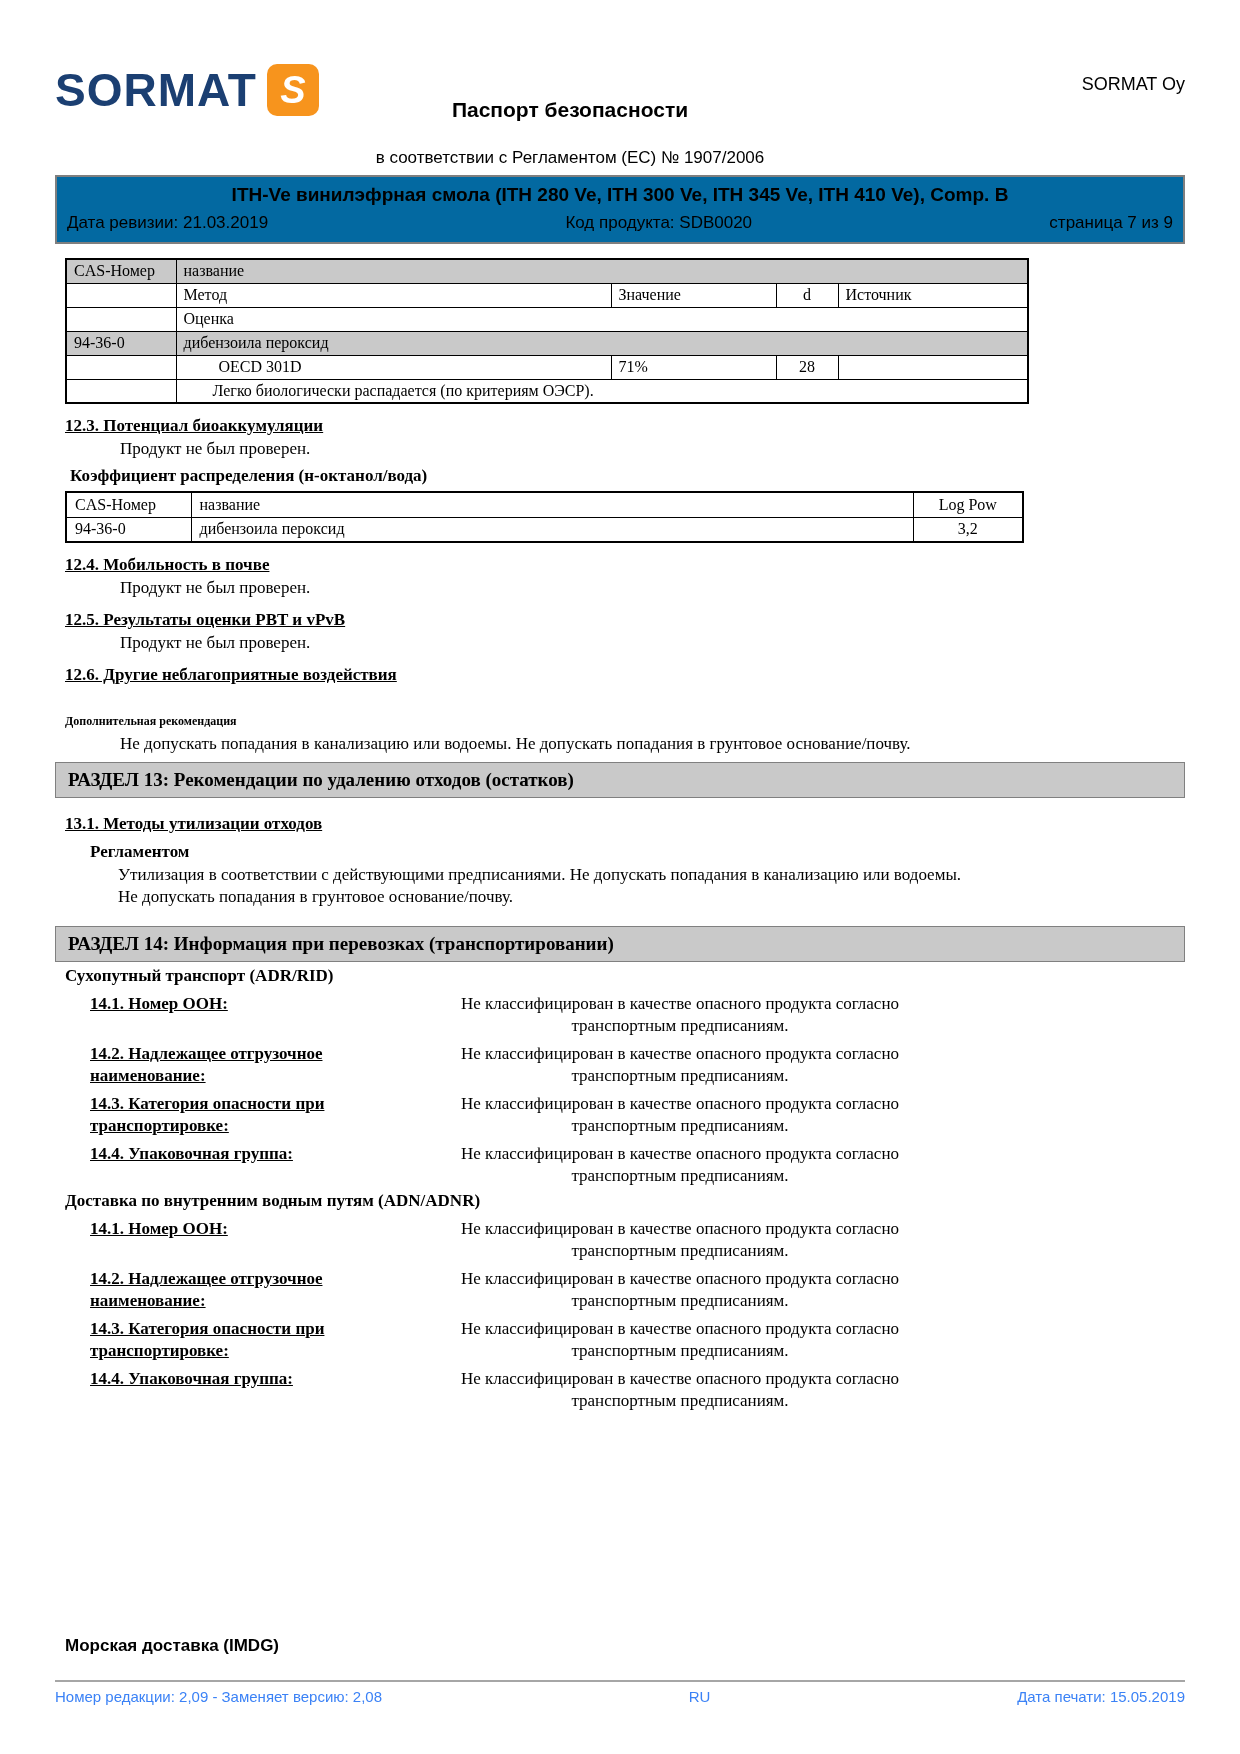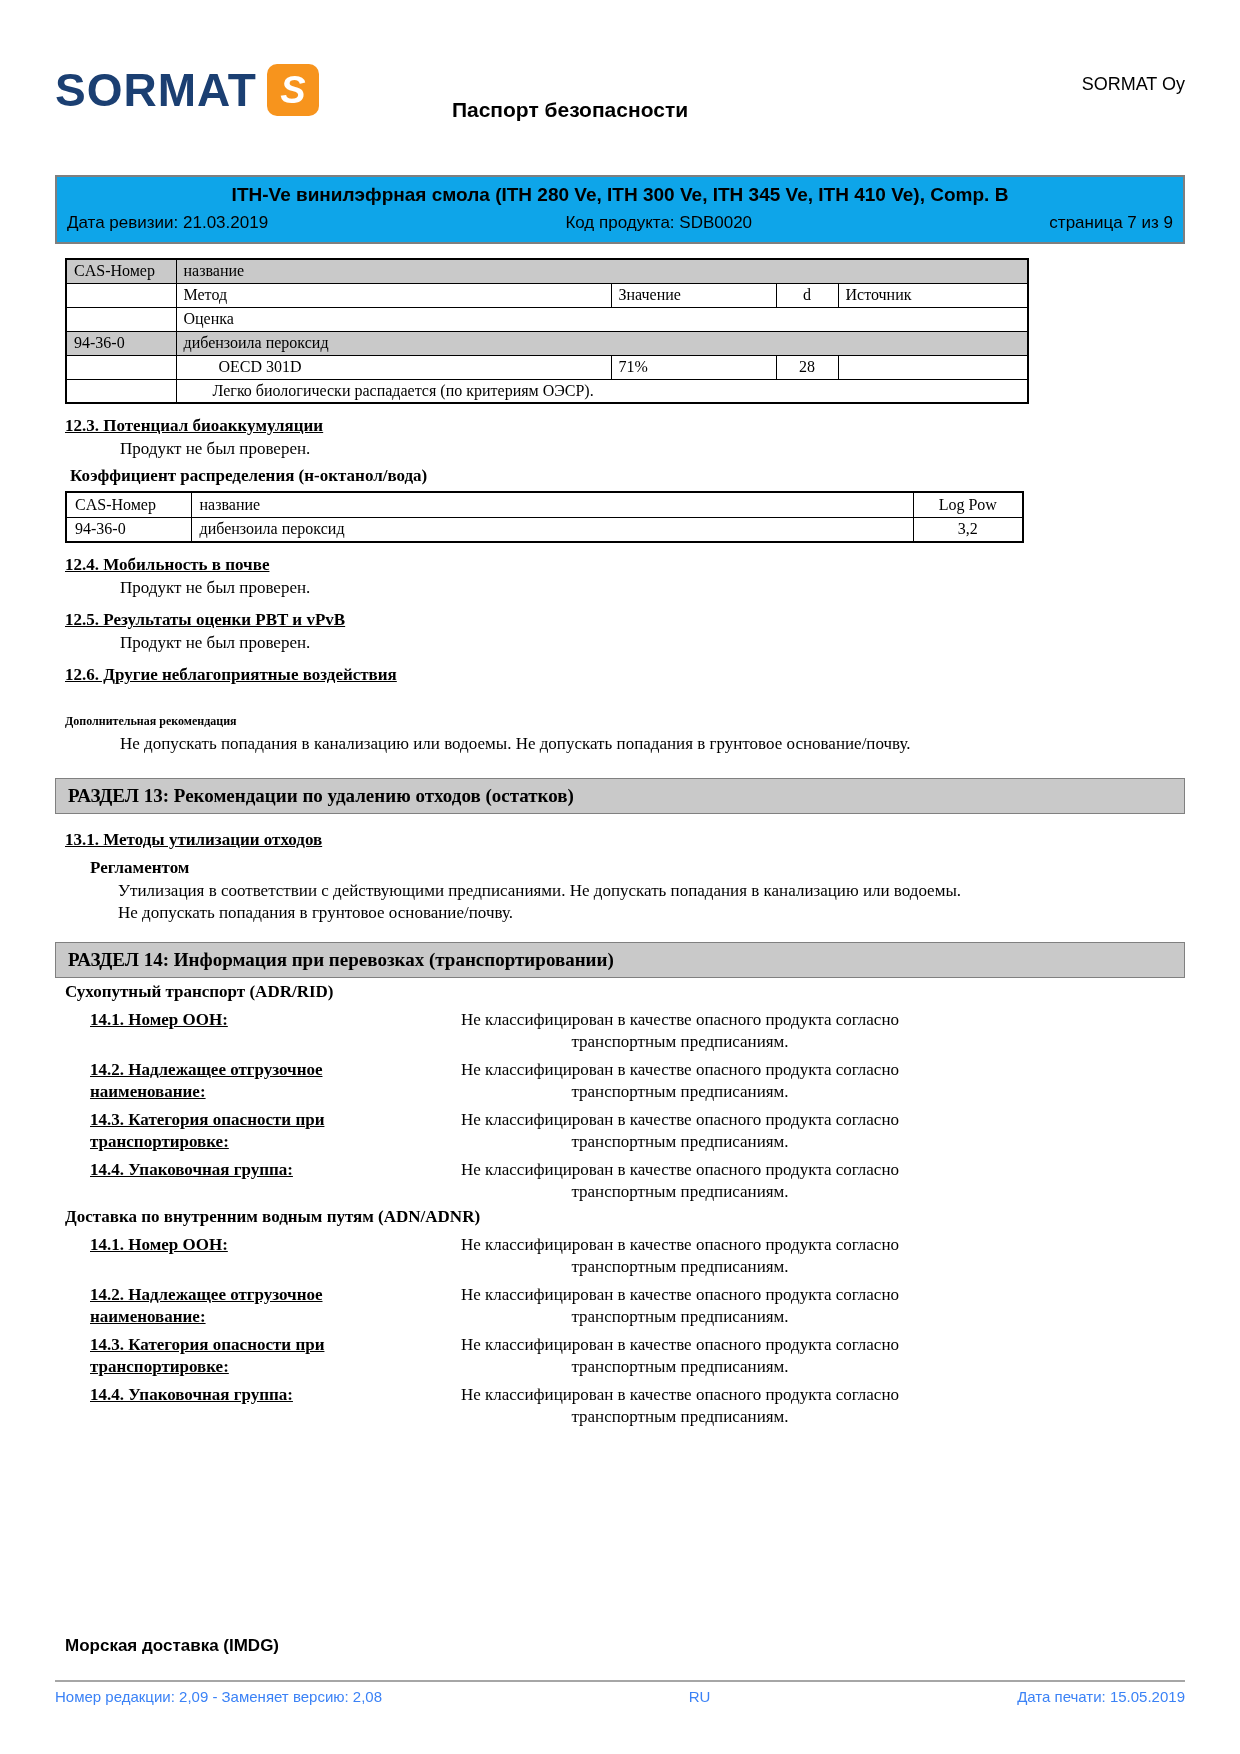--- a/index.html
+++ b/index.html
@@ -73,6 +73,7 @@
     </div>
     <div class="company">SORMAT Oy</div>
     <div class="doc-title">Паспорт безопасности</div>
+    <div class="doc-subtitle">в соответствии с Регламентом (ЕС) № 1907/2006</div>
   </div>
 
   <div class="doc-box">

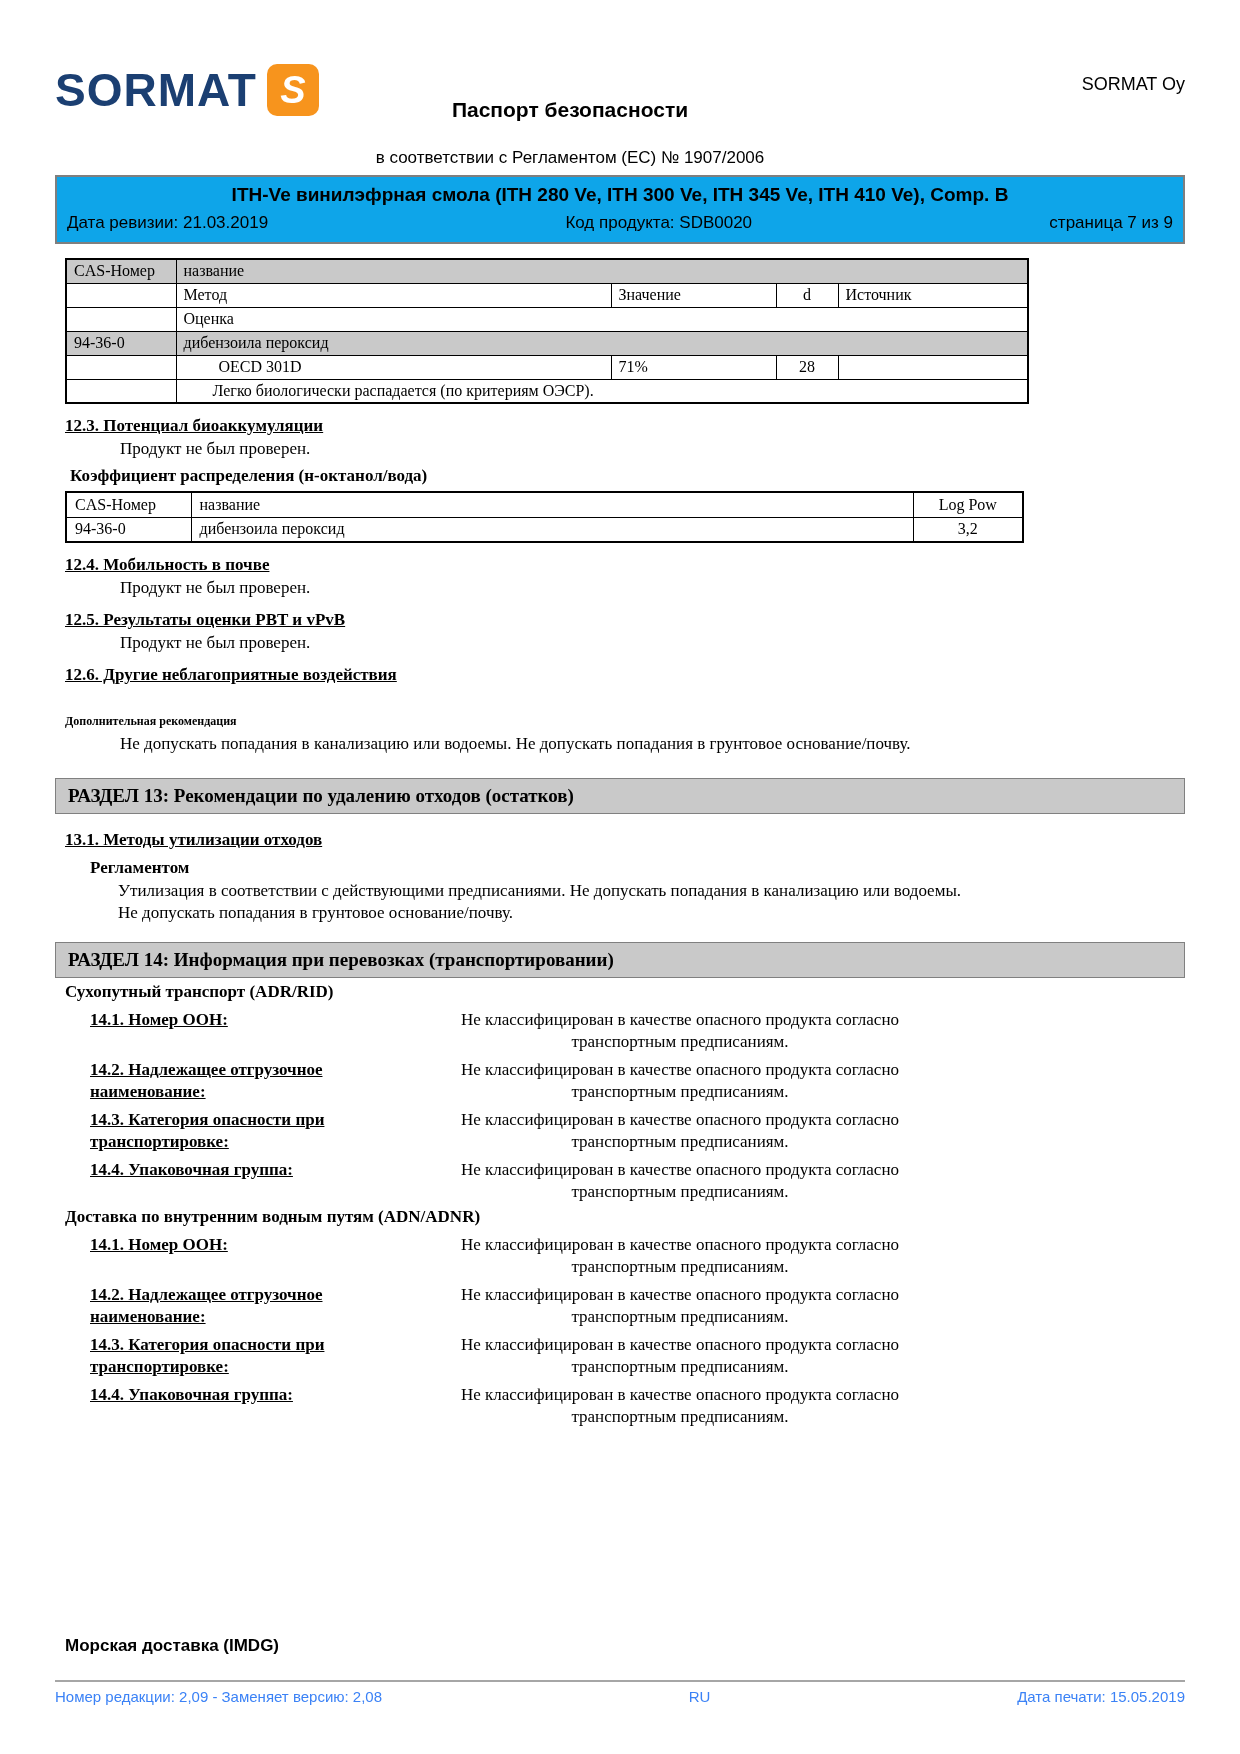--- a/index.html
+++ b/index.html
@@ -19,7 +19,7 @@
   .doc-subtitle { position:absolute; left:0; right:100px; top:148px; text-align:center; font-size:17px; }
 
   
-  .doc-box { margin:0 55px; background:#0ea5e9; border:2px solid #7f7f7f; padding:5px 10px 7px; }
+  .doc-box { margin:0 55px; background:#0369a1; border:2px solid #7f7f7f; padding:5px 10px 7px; }
   .doc-box-title { text-align:center; font-size:19px; font-weight:bold; line-height:26px; }
   .doc-box-meta { display:flex; justify-content:space-between; font-size:17px; line-height:24px; margin-top:3px; }
 

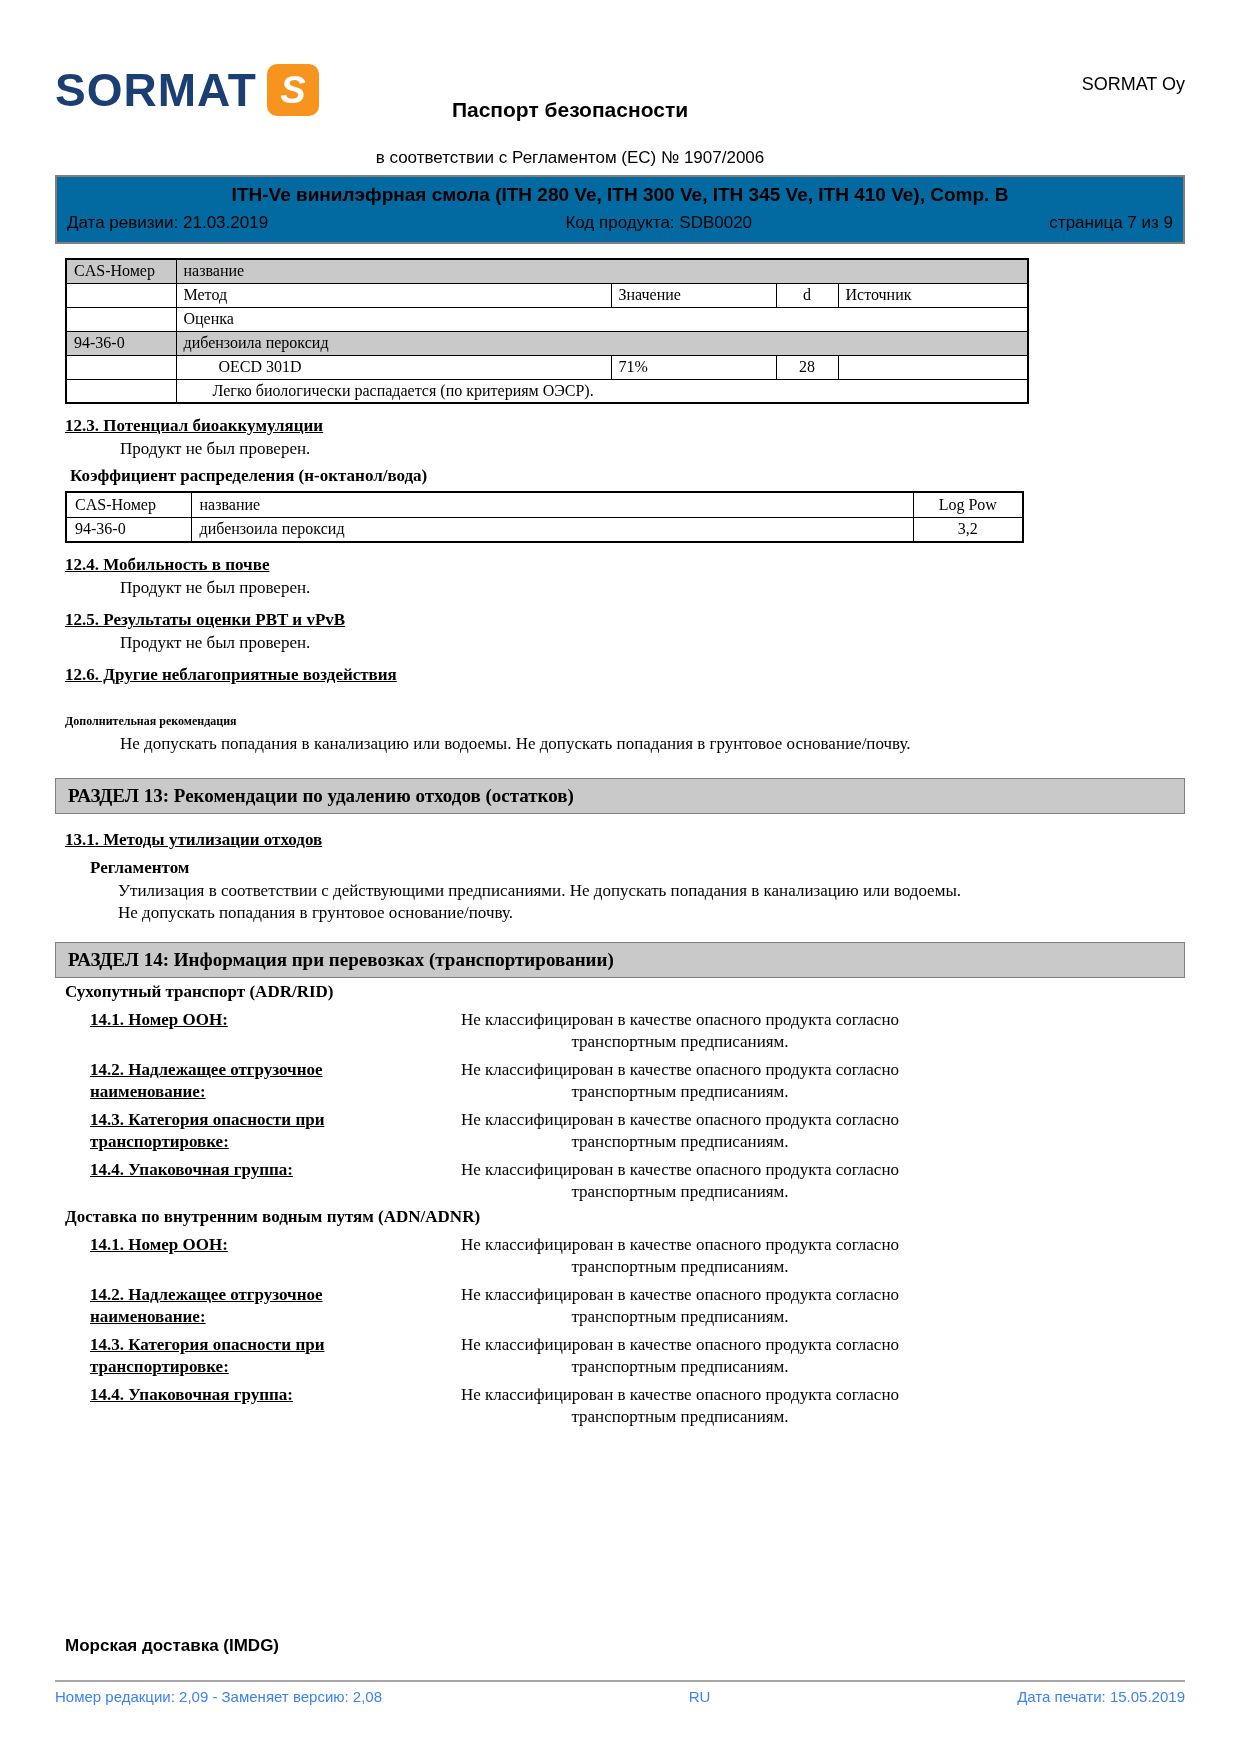--- a/index.html
+++ b/index.html
@@ -45,7 +45,7 @@
 
   .section-bar { margin-top:22px; background:#c9c9c9; border:1px solid #808080; height:36px;
                  line-height:34px; padding-left:12px; font-size:19px; font-weight:bold; }
-  .bar-13 { margin-top:24px; }
+  .bar-13 { margin-top:8px; }
   .bar-14 { margin-top:18px; }
 
   

